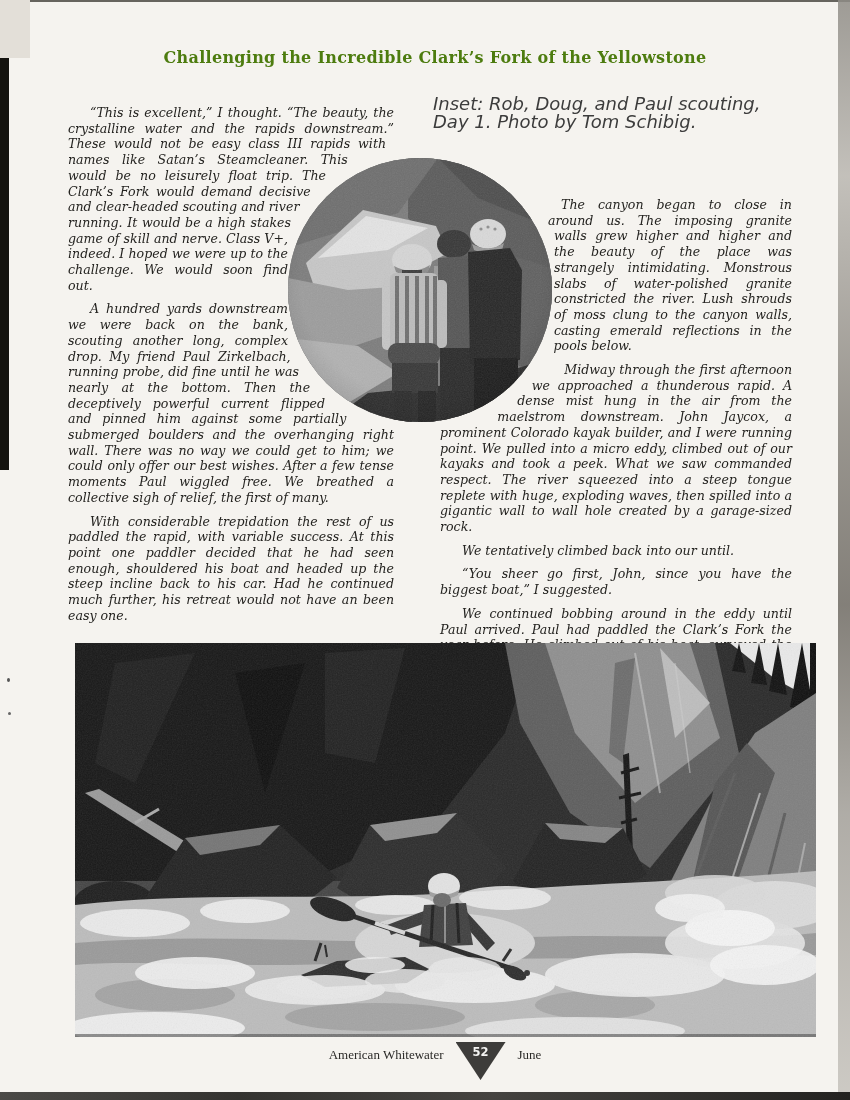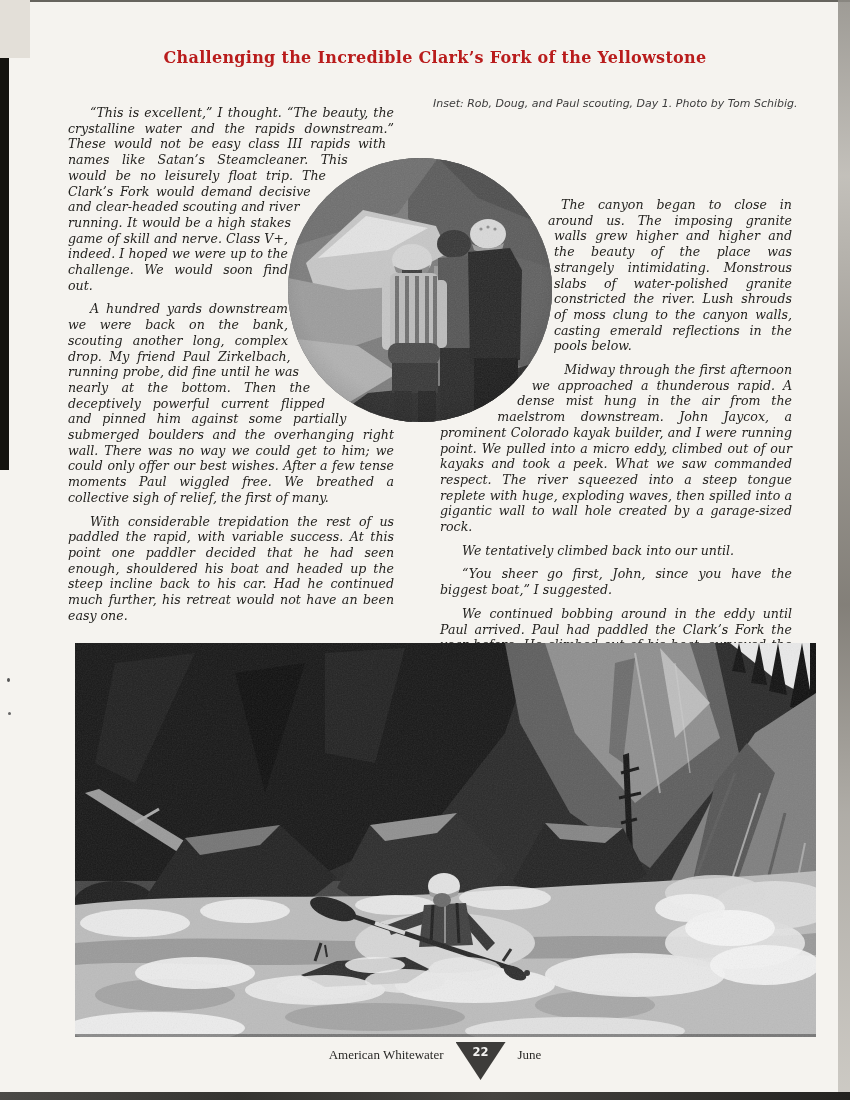--- a/index.html
+++ b/index.html
@@ -21,7 +21,7 @@
     background:linear-gradient(90deg,#4b4a47,#343330 28%,#454340 58%,#232220);}
   
   .title{position:absolute;left:60px;top:48px;width:750px;text-align:center;
-    font-weight:bold;font-size:16px;letter-spacing:.3px;color:#b91c1c;}
+    font-weight:bold;font-size:16px;letter-spacing:.3px;color:#4d7c0f;}
   
   .caption{position:absolute;left:433px;top:95px;width:367px;
     font-family:"DejaVu Sans",sans-serif;font-style:italic;

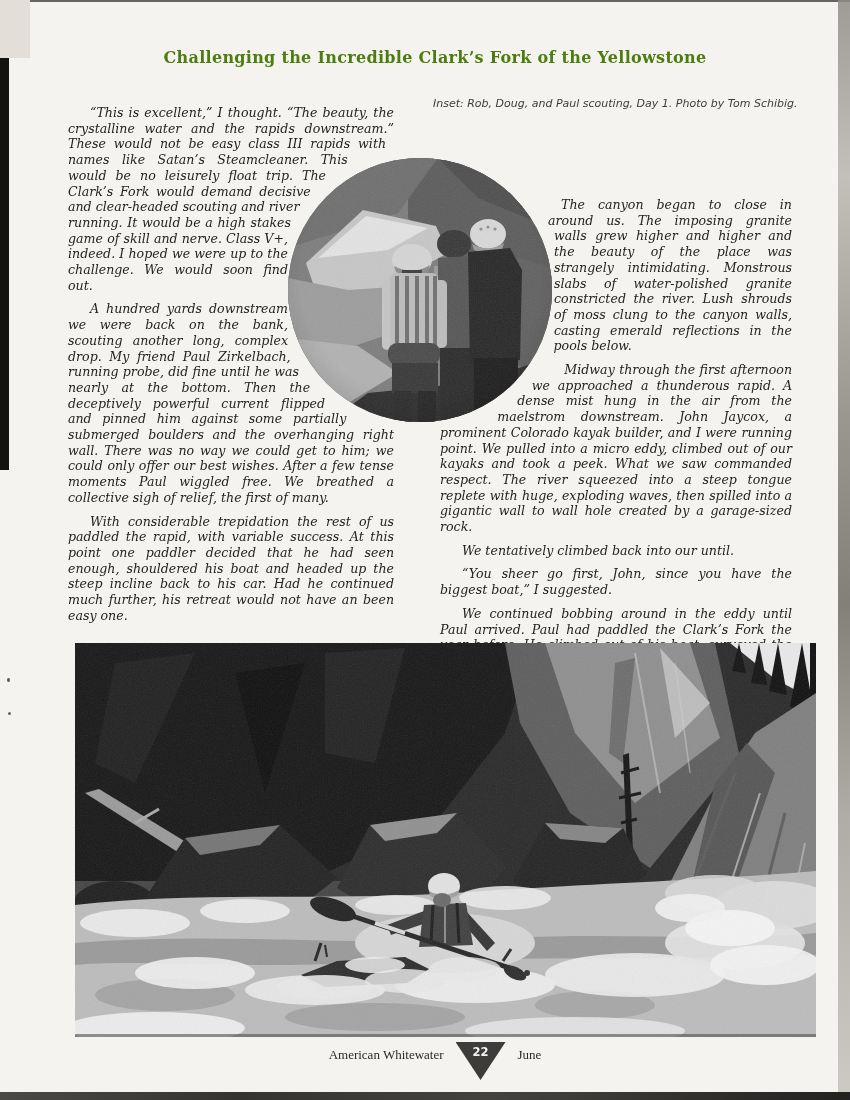--- a/index.html
+++ b/index.html
@@ -25,7 +25,7 @@
   
   .caption{position:absolute;left:433px;top:95px;width:367px;
     font-family:"DejaVu Sans",sans-serif;font-style:italic;
-    font-size:11px;line-height:18px;color:#3c3c3c;}
+    font-size:18px;line-height:18px;color:#3c3c3c;}
   .caption p{margin:0;}
   
   .col{position:absolute;font-style:italic;font-size:12.6px;line-height:15.7px;

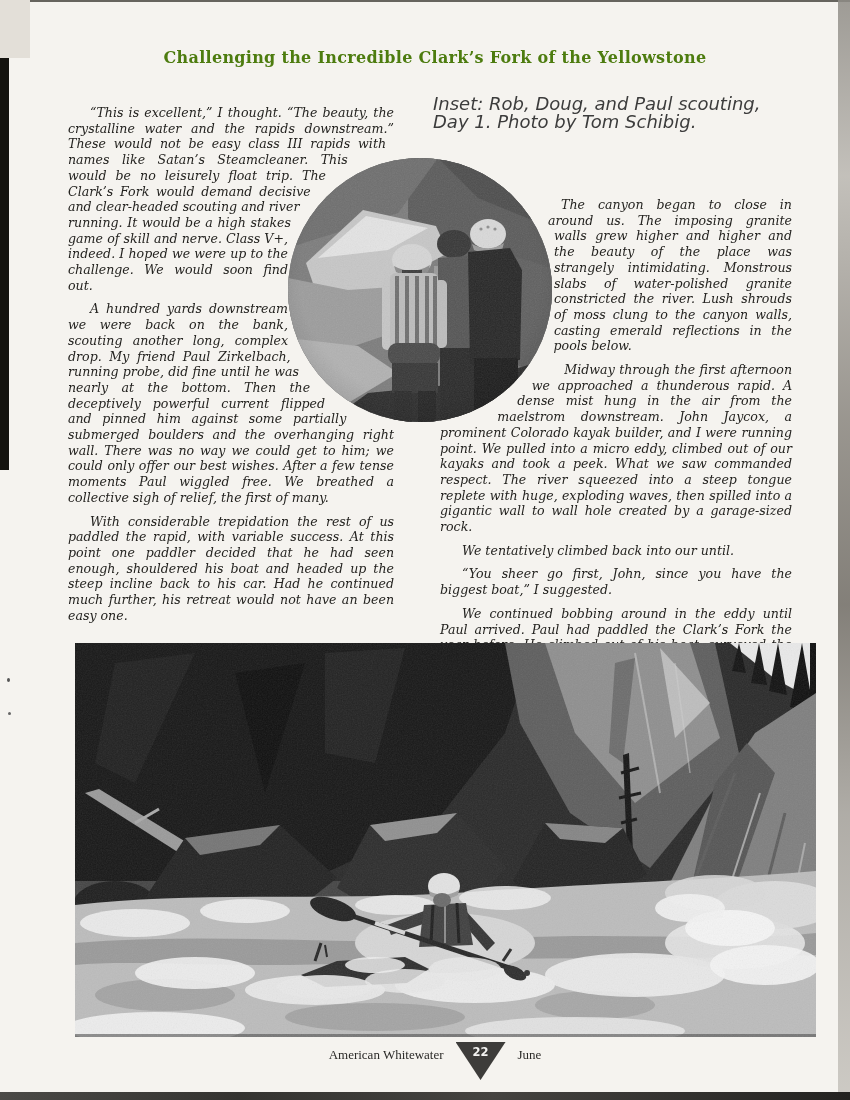--- a/index.html
+++ b/index.html
@@ -256,7 +256,7 @@
   <span class="mag">American Whitewater</span>
   <span class="tri">
     <span class="tri-shape"></span>
-    <span class="tri-num">22</span>
+    <span class="tri-num">52</span>
   </span>
   <span class="month">June</span>
 </div>

